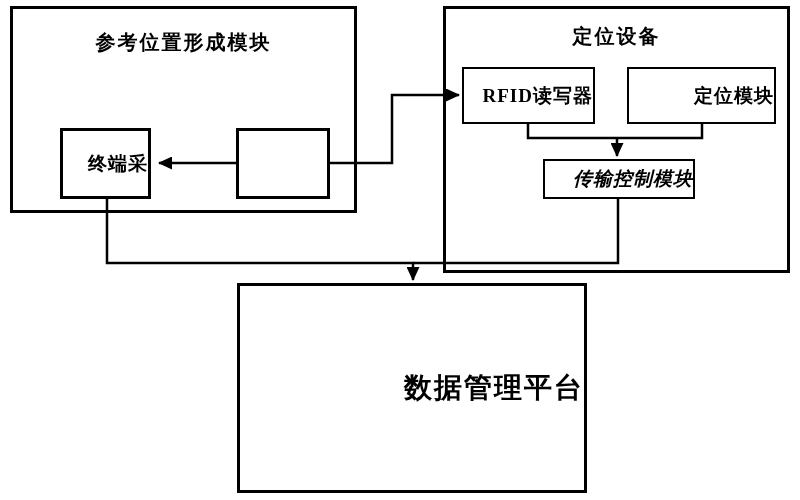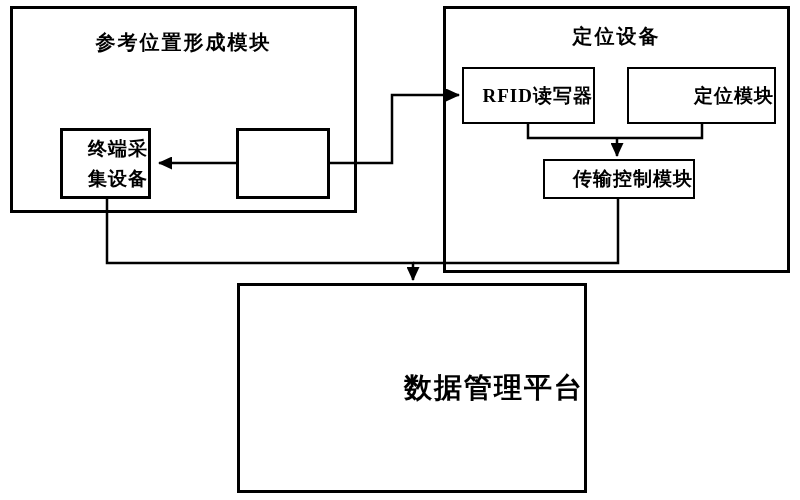--- a/index.html
+++ b/index.html
@@ -75,7 +75,6 @@
 
   <div class="box leaf" style="left:60px; top:128px; width:91px; height:71px;">
     <span>终端采</span>
-    <span>集设备</span>
   </div>
 
   <div class="box leaf serif-label" style="left:236px; top:128px; width:94px; height:71px;">

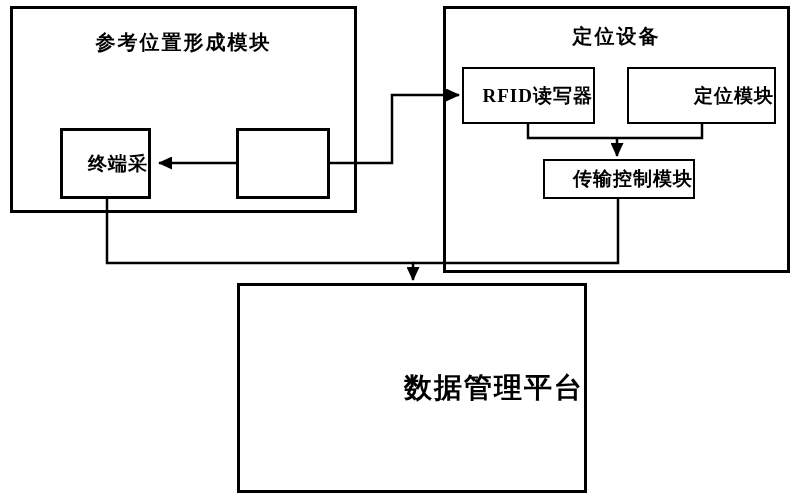--- a/index.html
+++ b/index.html
@@ -92,7 +92,7 @@
     <span>定位模块</span>
   </div>
 
-  <div class="box leaf" style="left:543px; top:159px; width:152px; height:40px; border-width:2px; font-size:19px;">
+  <div class="box leaf" style="left:543px; top:159px; width:152px; height:40px; border-width:2px; font-size:19px;font-style:italic;">
     <span>传输控制模块</span>
   </div>
 

